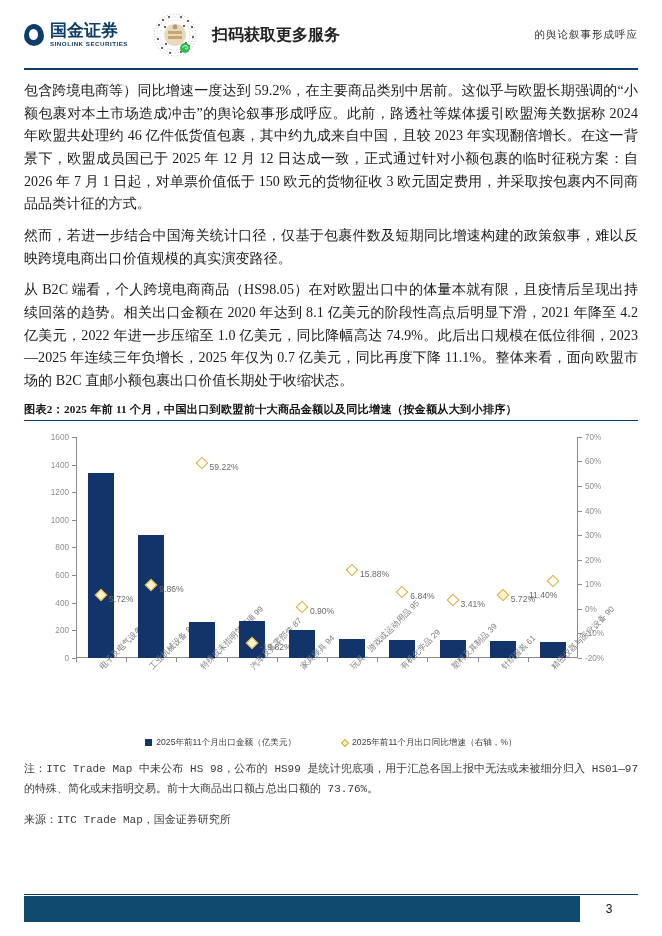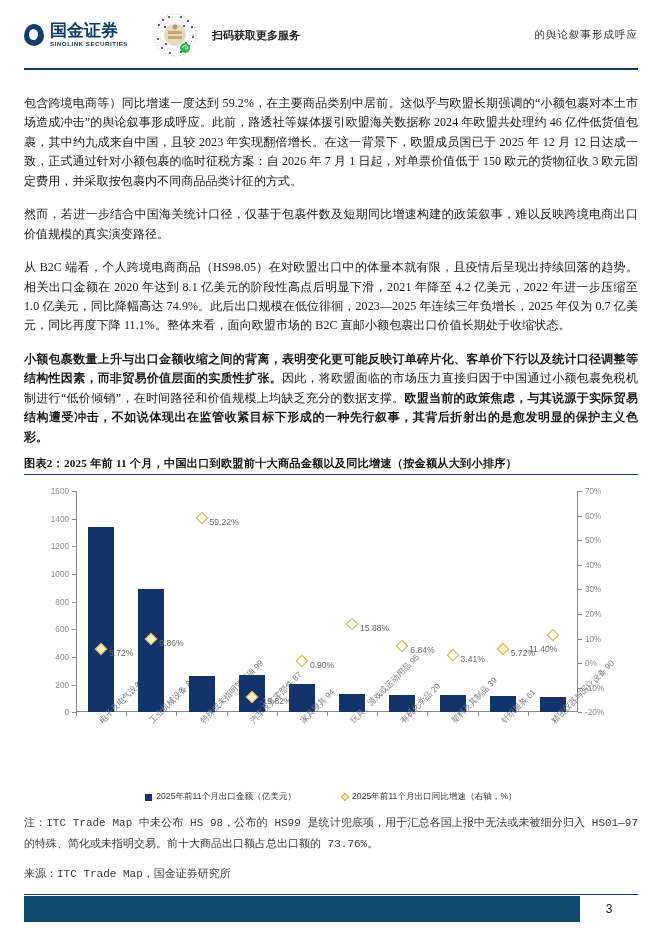--- a/index.html
+++ b/index.html
@@ -53,7 +53,7 @@
   .qr svg { display:block; }
   .qr-label {
     font-family:"Liberation Sans", sans-serif;
-    font-size:11px; font-weight:bold; color:#222; margin-left:4px;
+    font-size:16px; font-weight:bold; color:#222; margin-left:4px;
     white-space:nowrap;
   }
   .hdr-right {

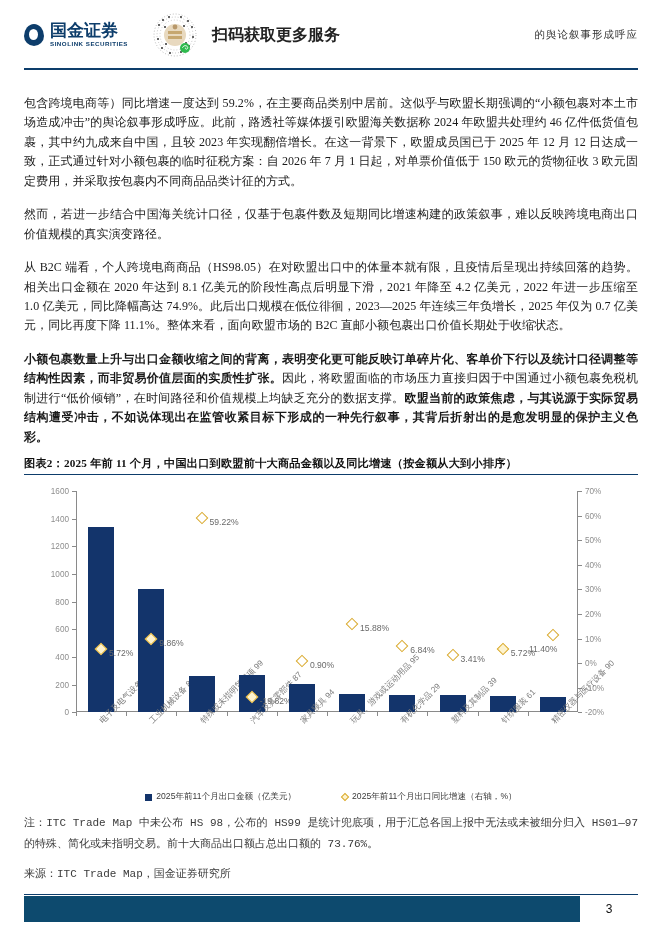--- a/index.html
+++ b/index.html
@@ -68,8 +68,8 @@
   
   .content { padding: 10px 24px 0 24px; }
   p.para {
-    margin: 14px 0 9px 0;
-    font-size: 12px;
+    margin: 0 0 9px 0;
+    font-size: 14px;
     line-height: 1.62;
     text-align: justify;
     text-justify: inter-ideograph;

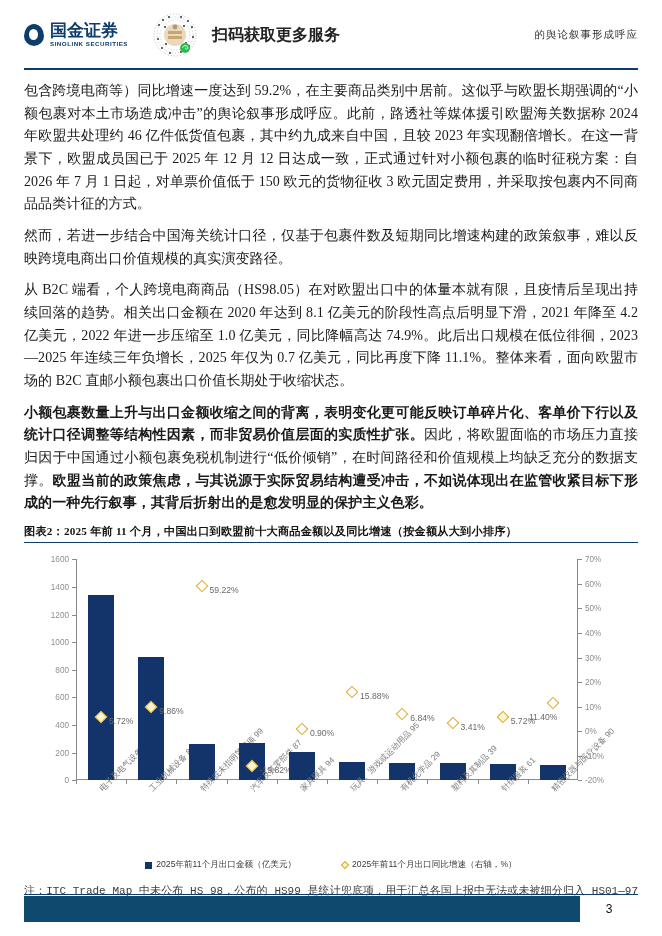--- a/index.html
+++ b/index.html
@@ -262,7 +262,6 @@
   <p class="para">包含跨境电商等）同比增速一度达到 59.2%，在主要商品类别中居前。这似乎与欧盟长期强调的“小额包裹对本土市场造成冲击”的舆论叙事形成呼应。此前，路透社等媒体援引欧盟海关数据称 2024 年欧盟共处理约 46 亿件低货值包裹，其中约九成来自中国，且较 2023 年实现翻倍增长。在这一背景下，欧盟成员国已于 2025 年 12 月 12 日达成一致，正式通过针对小额包裹的临时征税方案：自 2026 年 7 月 1 日起，对单票价值低于 150 欧元的货物征收 3 欧元固定费用，并采取按包裹内不同商品品类计征的方式。</p>
   <p class="para">然而，若进一步结合中国海关统计口径，仅基于包裹件数及短期同比增速构建的政策叙事，难以反映跨境电商出口价值规模的真实演变路径。</p>
   <p class="para">从 B2C 端看，个人跨境电商商品（HS98.05）在对欧盟出口中的体量本就有限，且疫情后呈现出持续回落的趋势。相关出口金额在 2020 年达到 8.1 亿美元的阶段性高点后明显下滑，2021 年降至 4.2 亿美元，2022 年进一步压缩至 1.0 亿美元，同比降幅高达 74.9%。此后出口规模在低位徘徊，2023—2025 年连续三年负增长，2025 年仅为 0.7 亿美元，同比再度下降 11.1%。整体来看，面向欧盟市场的 B2C 直邮小额包裹出口价值长期处于收缩状态。</p>
-  <p class="para"><span class="b">小额包裹数量上升与出口金额收缩之间的背离，表明变化更可能反映订单碎片化、客单价下行以及统计口径调整等结构性因素，而非贸易价值层面的实质性扩张。</span><span class="n">因此，将欧盟面临的市场压力直接归因于中国通过小额包裹免税机制进行“低价倾销”，在时间路径和价值规模上均缺乏充分的数据支撑。</span><span class="b">欧盟当前的政策焦虑，与其说源于实际贸易结构遭受冲击，不如说体现出在监管收紧目标下形成的一种先行叙事，其背后折射出的是愈发明显的保护主义色彩。</span></p>
 
   <div class="exhibit">
     <div class="exh-title">图表2：2025 年前 11 个月，中国出口到欧盟前十大商品金额以及同比增速（按金额从大到小排序）</div>

